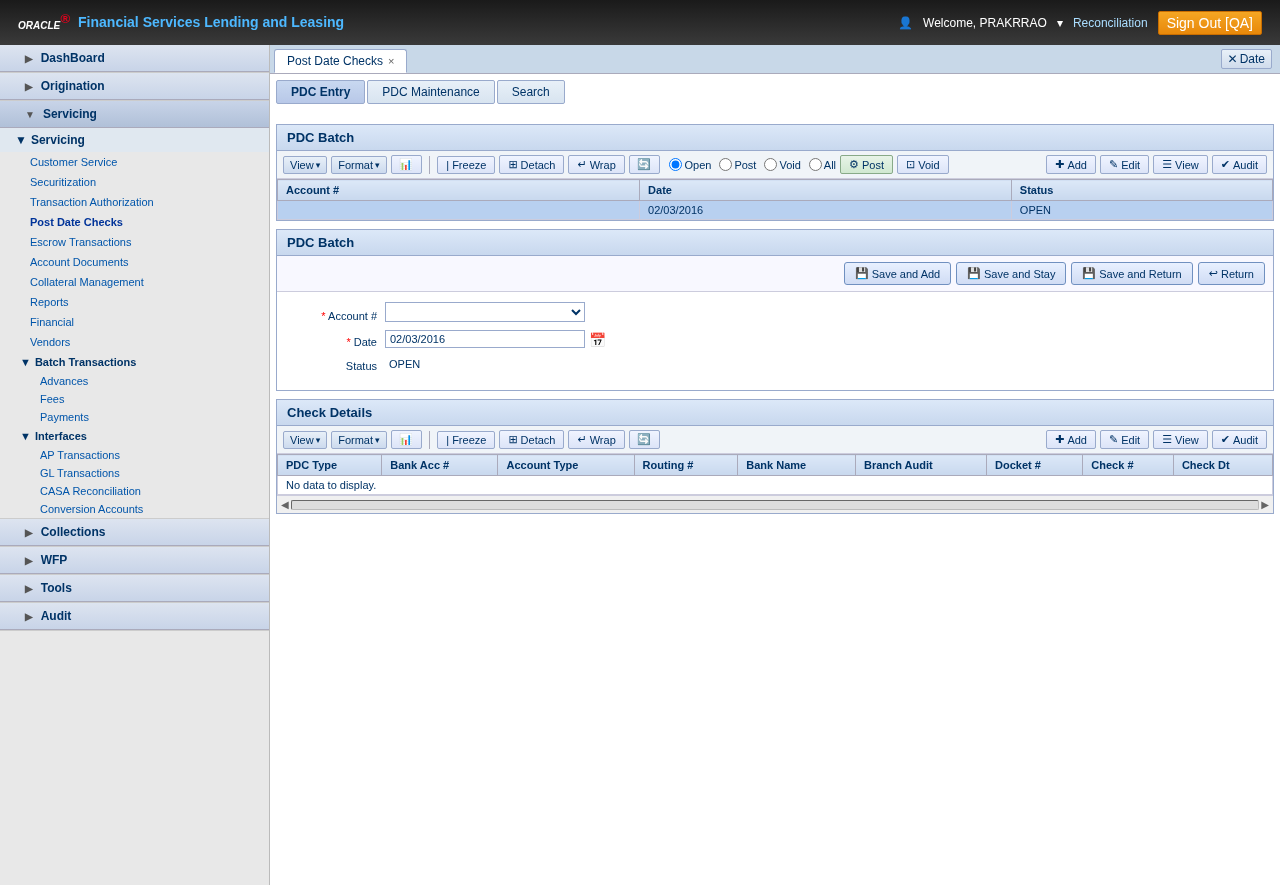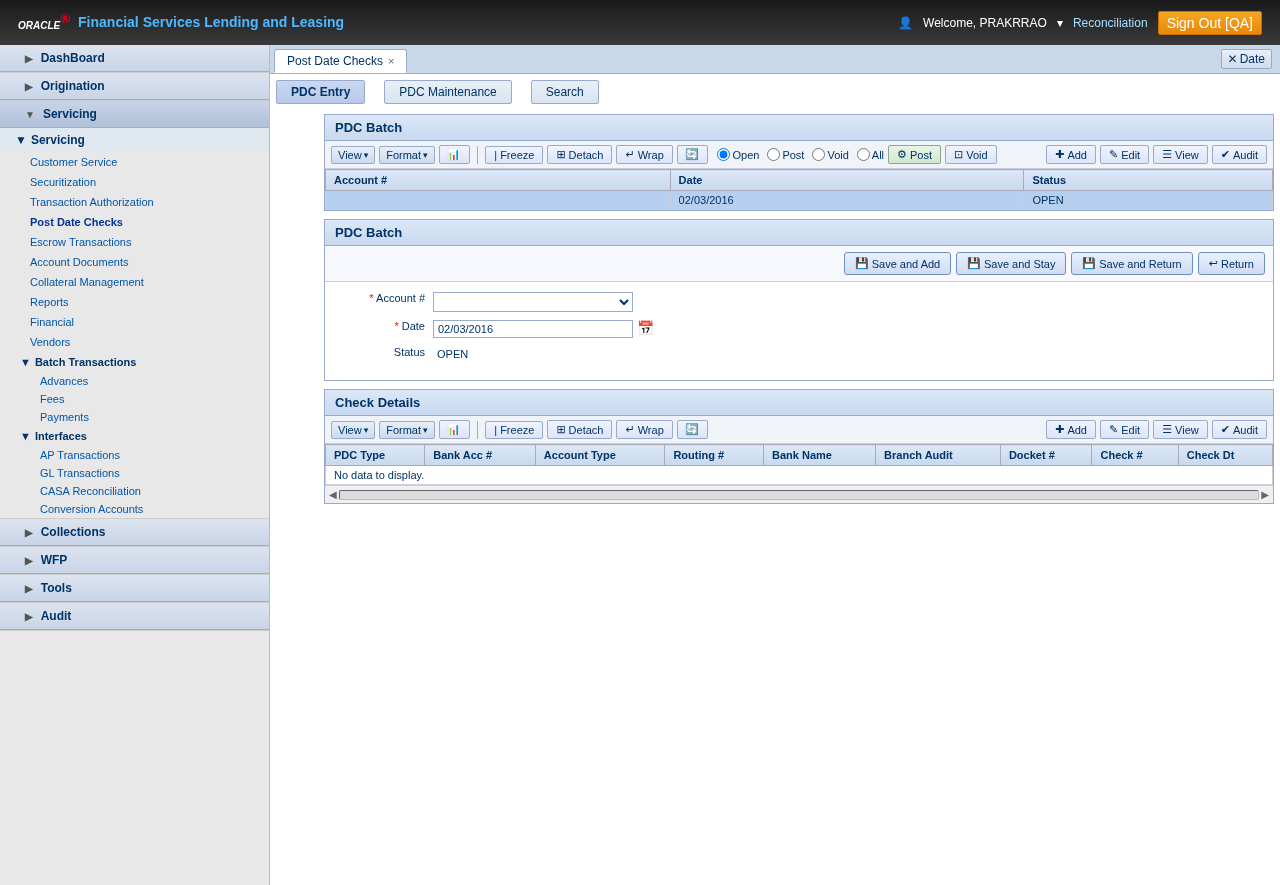--- a/index.html
+++ b/index.html
@@ -156,8 +156,8 @@
     
     .sub-tabs {
       display: flex;
-      gap: 19px;
-      margin-bottom: 10px;
+      gap: 2px;
+      margin-bottom: 20px;
     }
     .sub-tab {
       padding: 4px 14px;

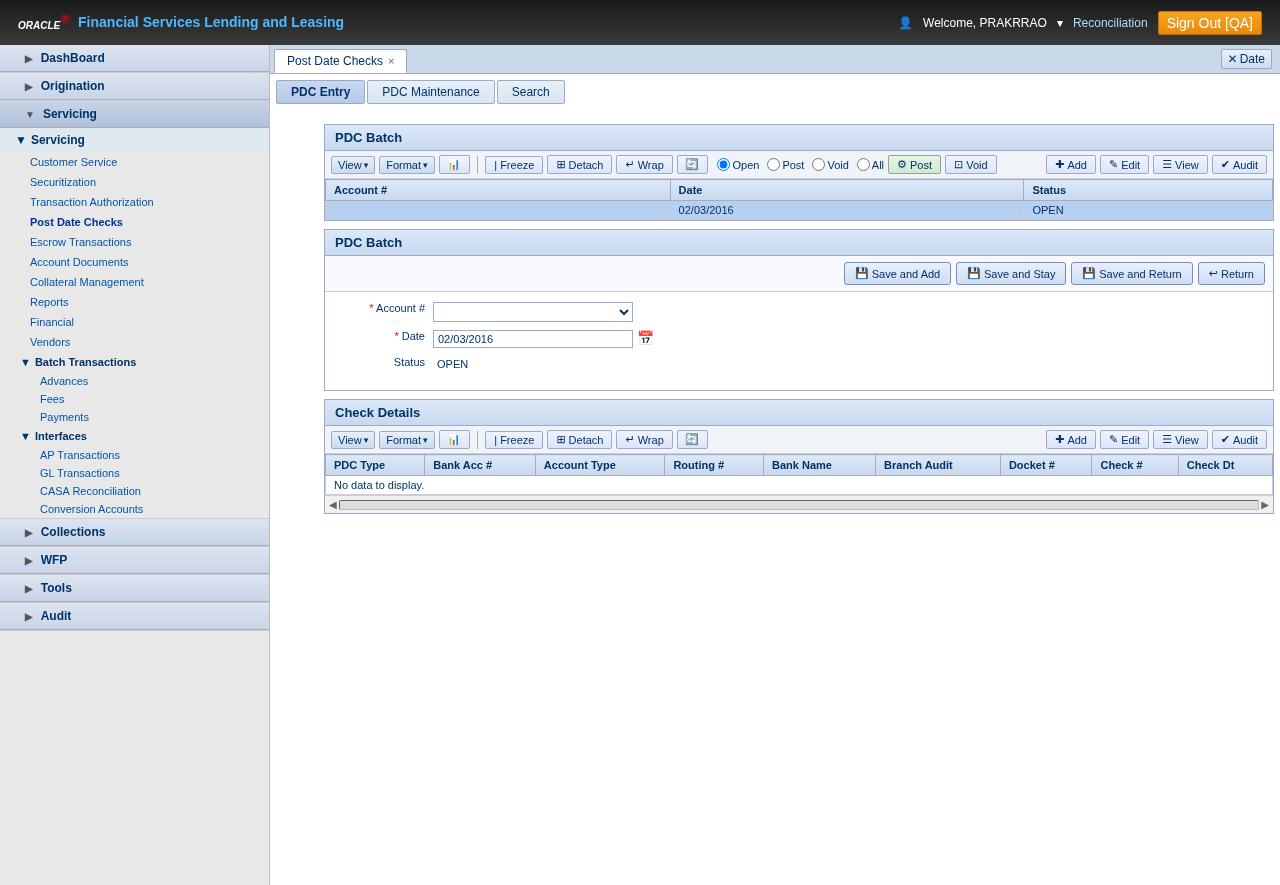--- a/index.html
+++ b/index.html
@@ -178,7 +178,6 @@
       border: 1px solid #99aacc;
       margin-bottom: 8px;
       background: white;
-      margin-left: 48px;
     }
     .section-header {
       background: linear-gradient(to bottom, #dce8f8, #c8d8ee);

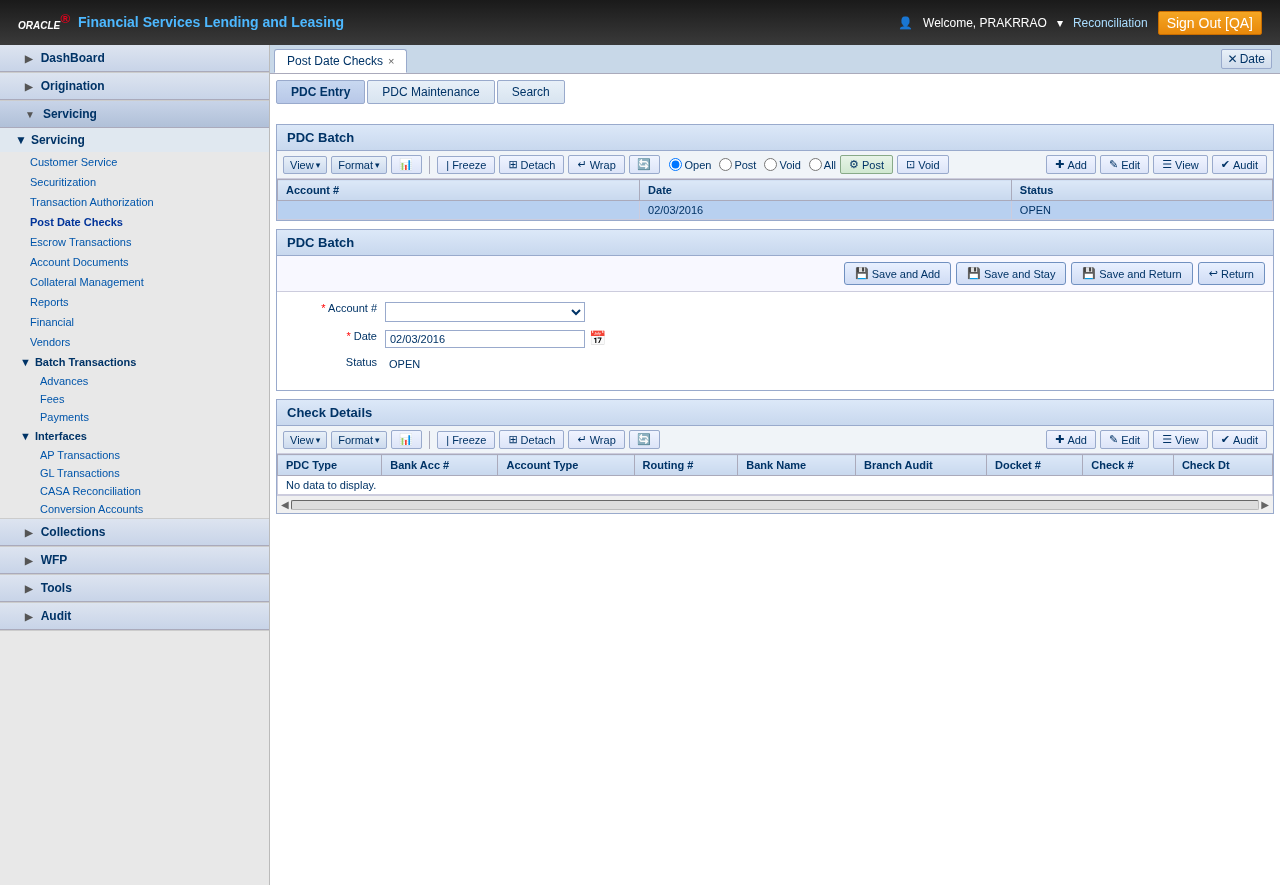--- a/index.html
+++ b/index.html
@@ -246,7 +246,7 @@
     }
     .form-row {
       display: flex;
-      align-items: flex-start;
+      align-items: flex-end;
       margin-bottom: 8px;
     }
     .form-label {

